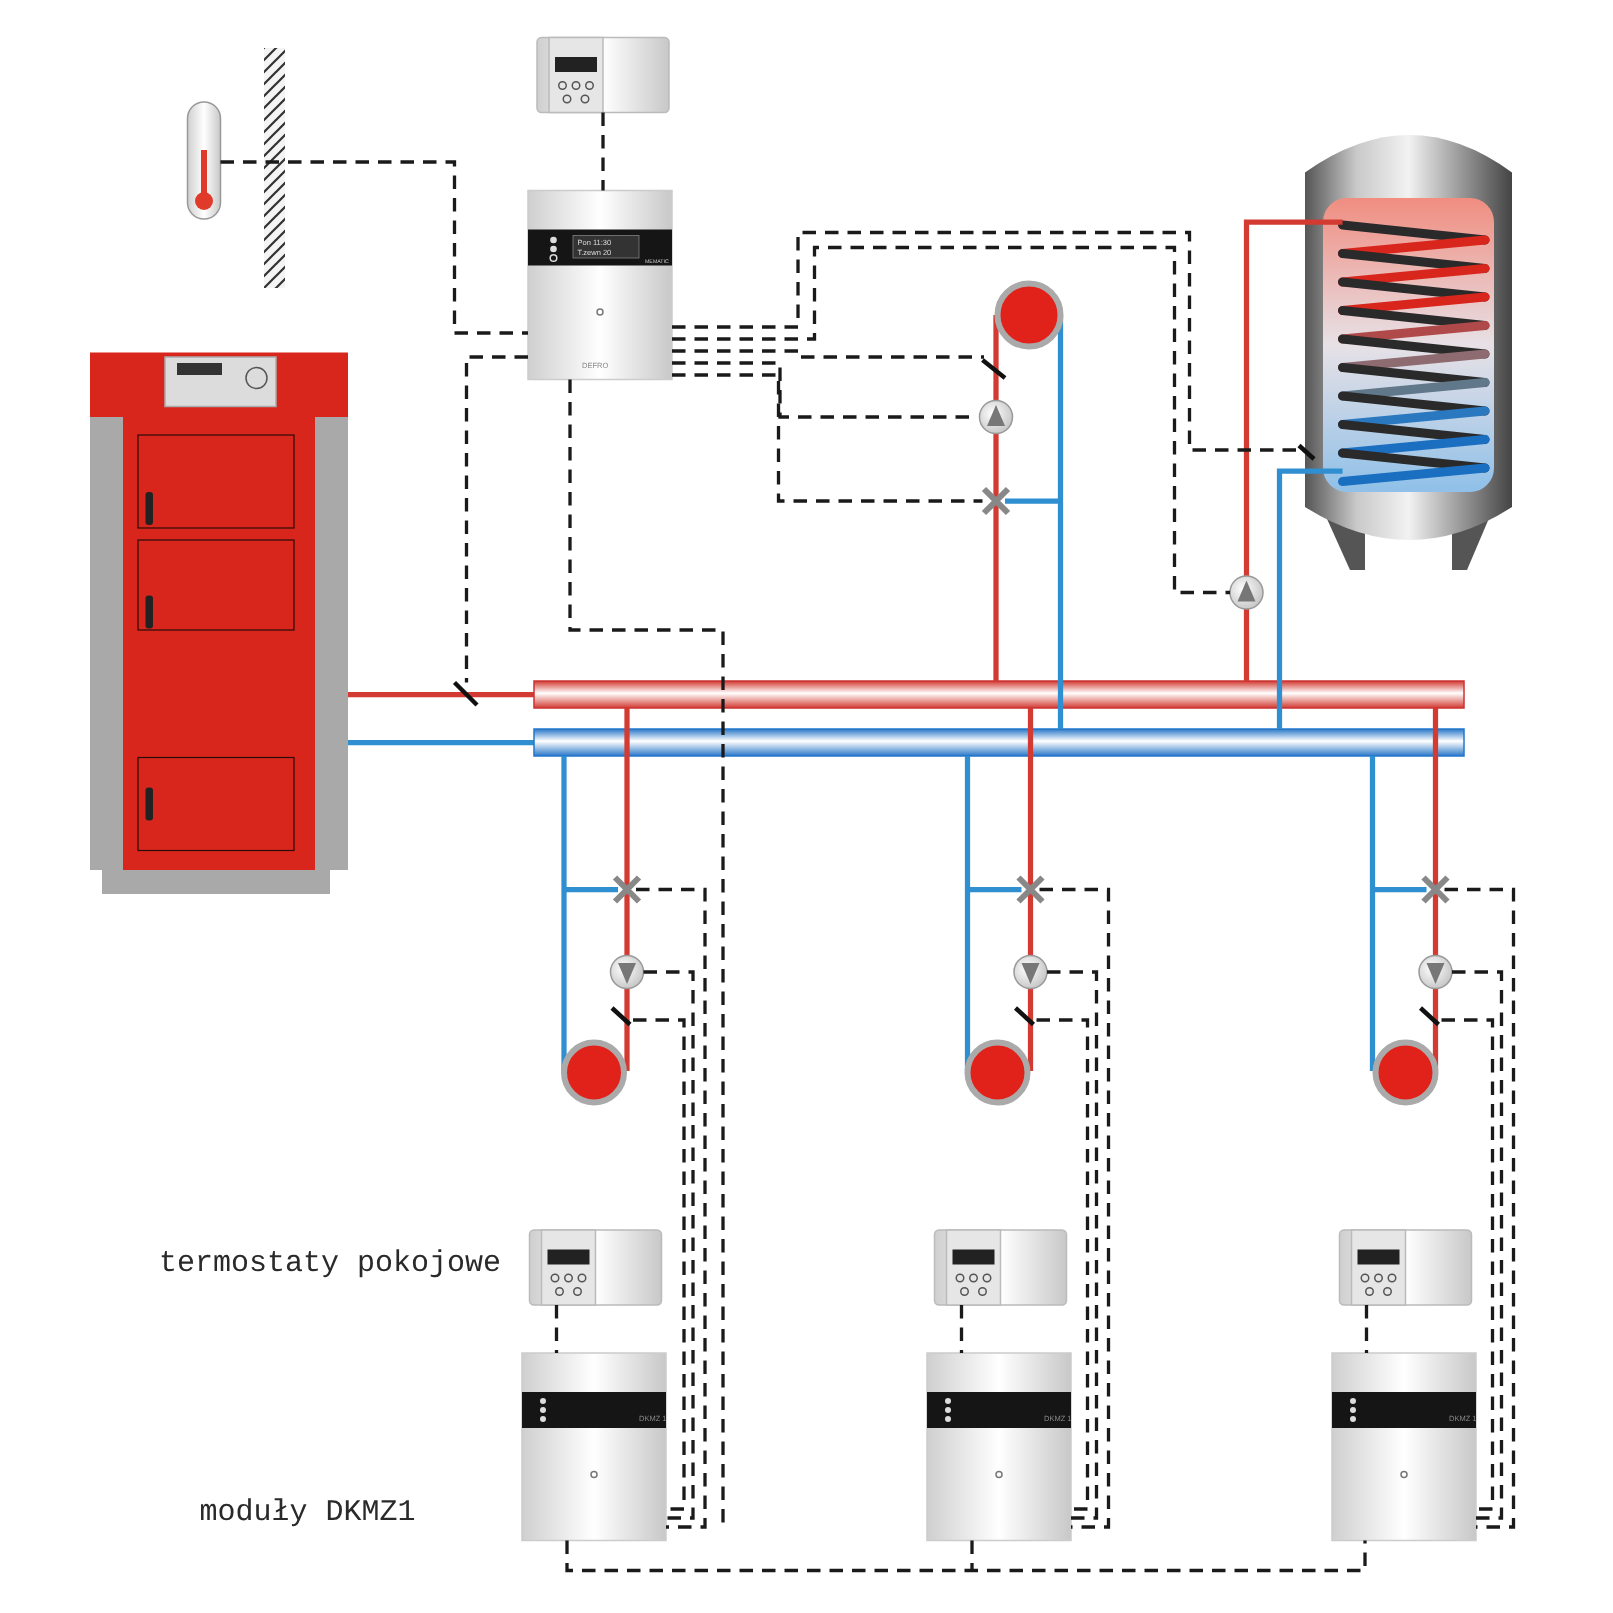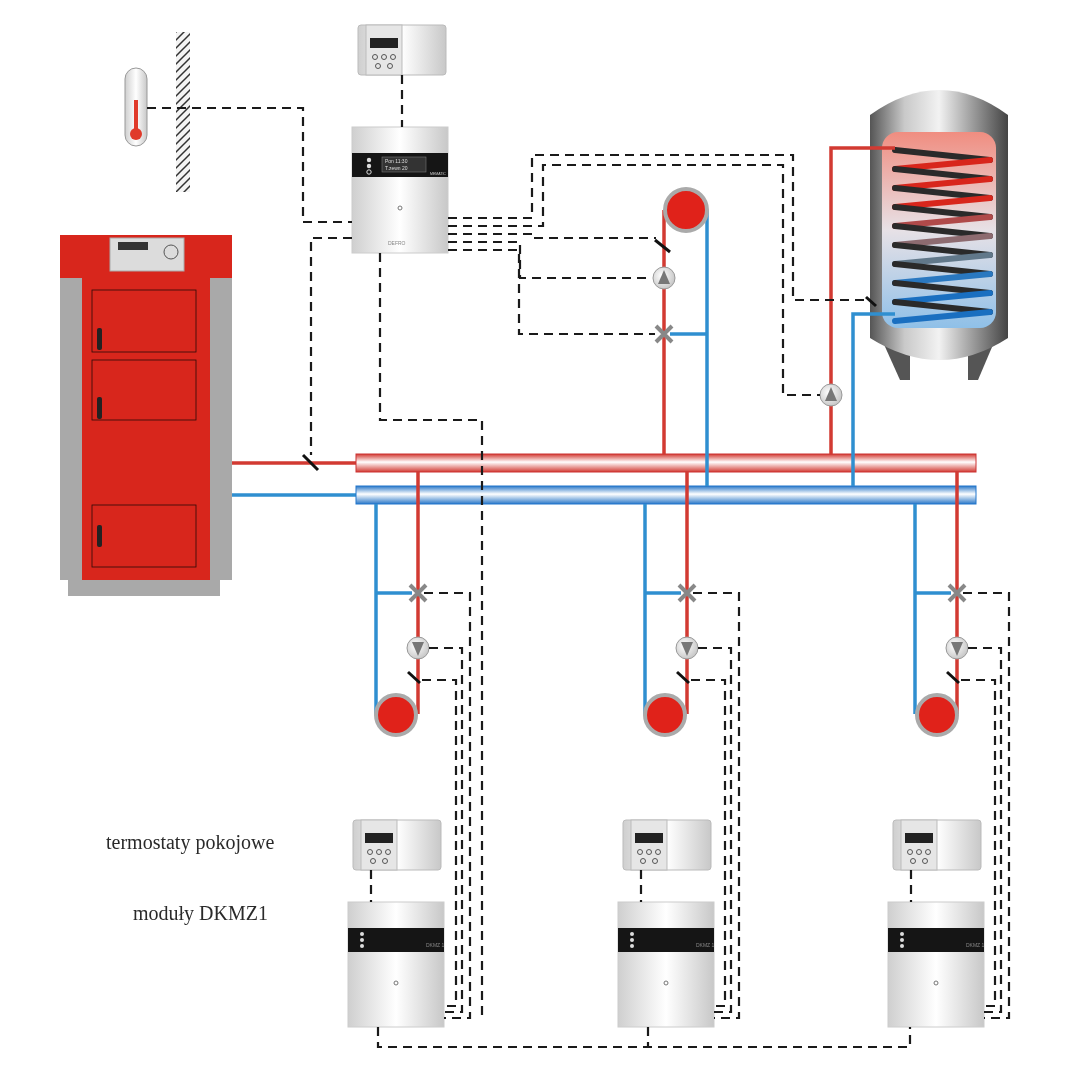--- a/index.html
+++ b/index.html
@@ -6,7 +6,7 @@
     body { width: 1075px; height: 1075px; overflow: hidden; position: relative;
            font-family: "Liberation Sans", sans-serif; }
     #diagram { position: absolute; left: 0; top: 0; width: 1075px; height: 1075px; }
-    .label { position: absolute; font-family: Liberation Serif, serif;
+    .label { position: absolute; font-family: Liberation Mono, monospace;
              font-size: 20px; color: #2a2a2a; white-space: nowrap; }
     .lbl-thermo { left: 106px; top: 831px; }
     .lbl-module { left: 133px; top: 902px; }

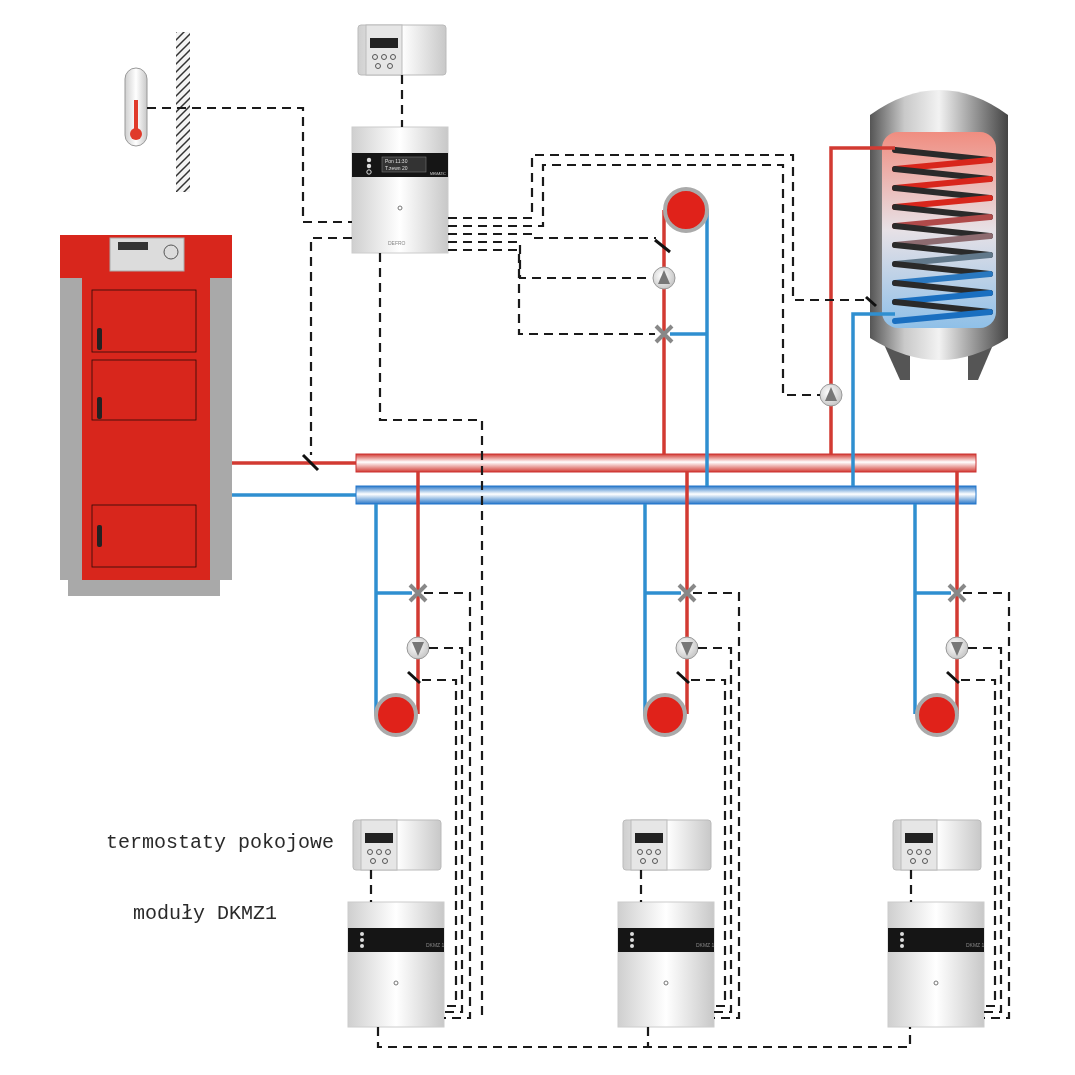--- a/index.html
+++ b/index.html
@@ -9,7 +9,7 @@
     .label { position: absolute; font-family: Liberation Mono, monospace;
              font-size: 20px; color: #2a2a2a; white-space: nowrap; }
     .lbl-thermo { left: 106px; top: 831px; }
-    .lbl-module { left: 133px; top: 902px; }
+    .lbl-module { left: 133px; top: 997px; }
     .wire { fill: none; stroke: #1a1a1a; stroke-width: 2.2; stroke-dasharray: 9 6; }
     .hot { fill: none; stroke: #d23a32; stroke-width: 3.5; }
     .cold { fill: none; stroke: #2f8fd0; stroke-width: 3.5; }

